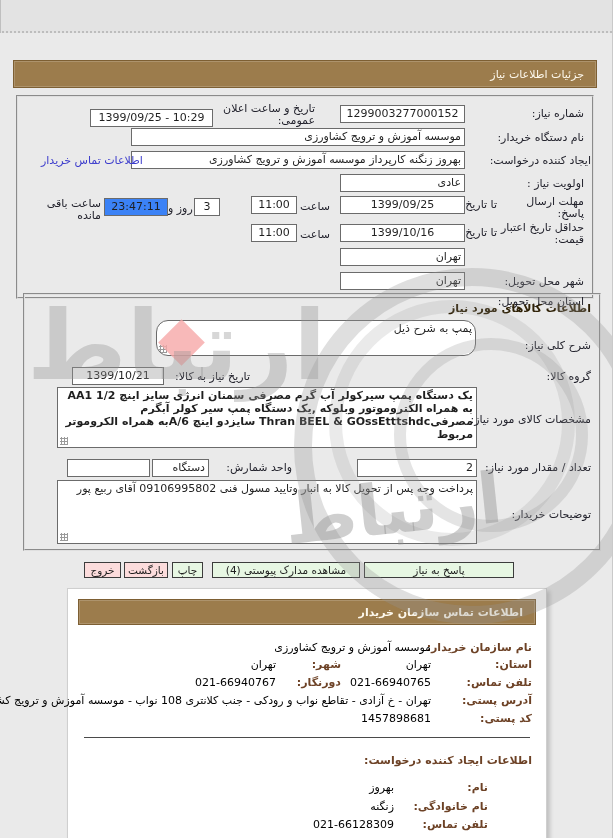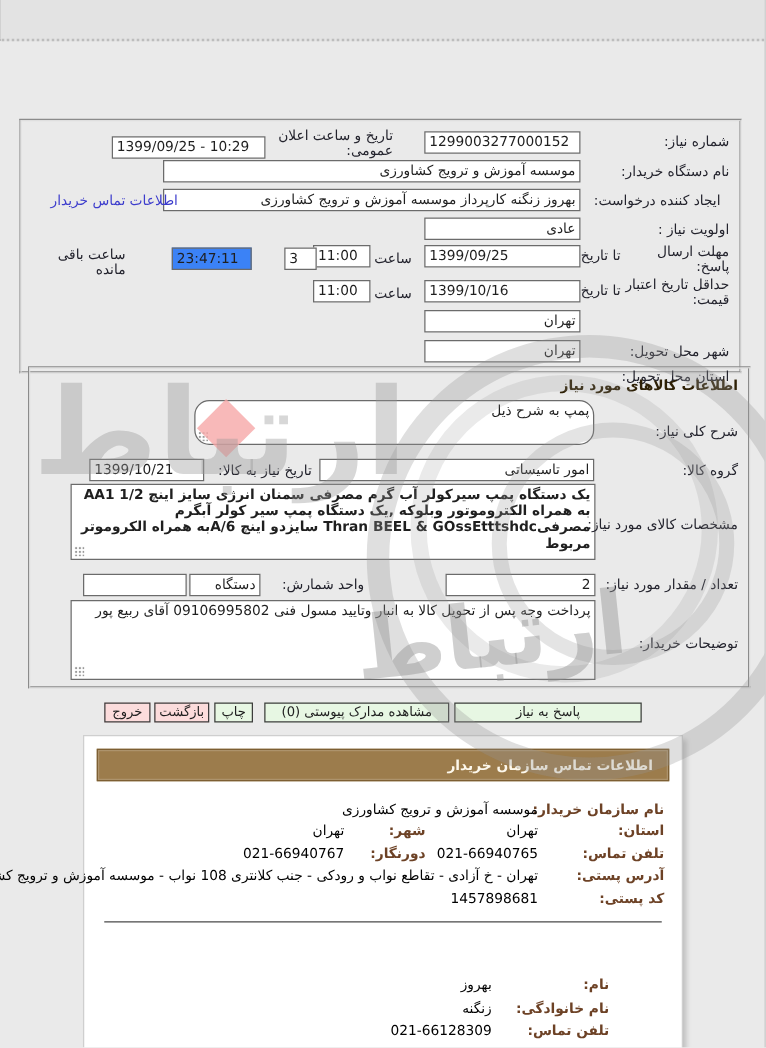--- a/index.html
+++ b/index.html
@@ -47,6 +47,9 @@
 
   <div class="topband"></div>
 
+  <div class="bar bar-main">
+    <span>جزئیات اطلاعات نیاز</span>
+  </div>
 
   <div class="panel panel1">
 

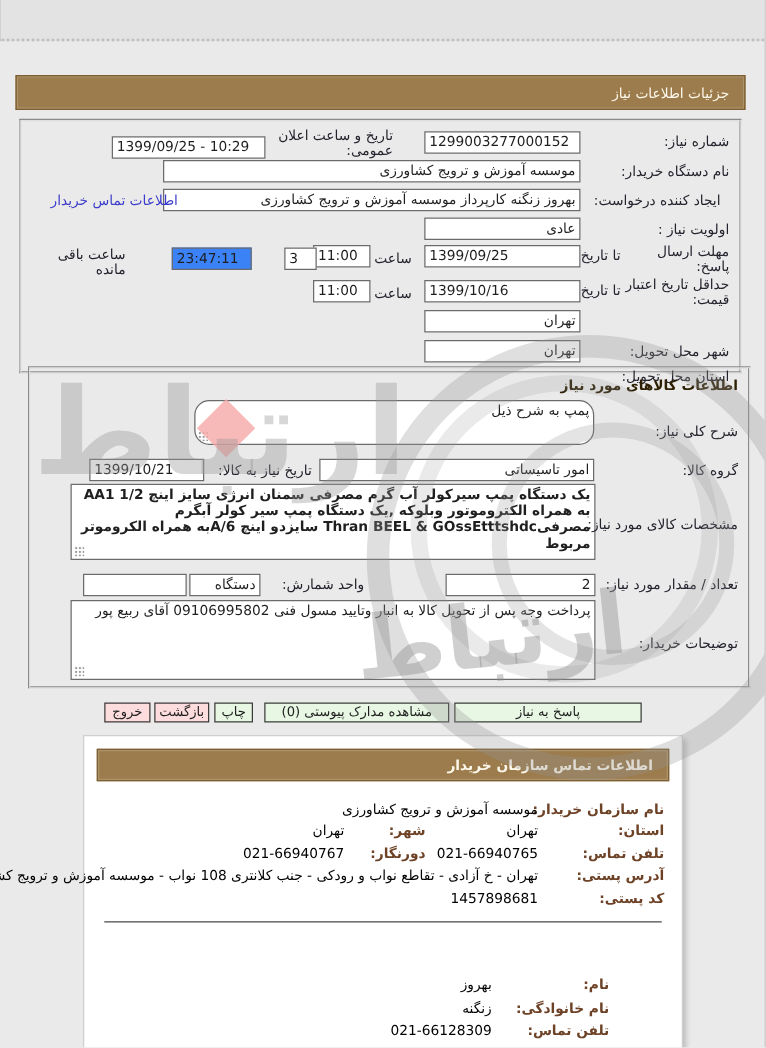--- a/index.html
+++ b/index.html
@@ -14,7 +14,7 @@
   .lbl{position:absolute;white-space:nowrap;color:#23232d;}
   .lbl-wrap{white-space:normal;line-height:12px;text-align:right;}
   .box{position:absolute;background:#fff;border:1px solid #6b6b6b;height:16px;line-height:16px;padding:0 3px;overflow:hidden;white-space:nowrap;font-size:11px;}
-  .center{text-align:left;margin-left:34px;}
+  .center{text-align:center;}
   .rightal{text-align:right;}
   .ta{position:absolute;background:#fff;border:1px solid #6b6b6b;padding:1px 3px;overflow:hidden;line-height:13px;text-align:right;}
   .ta::after{content:"";position:absolute;left:2px;bottom:2px;width:8px;height:8px;background-image:radial-gradient(#9a9a9a 1px,transparent 1.2px);background-size:3px 3px;}

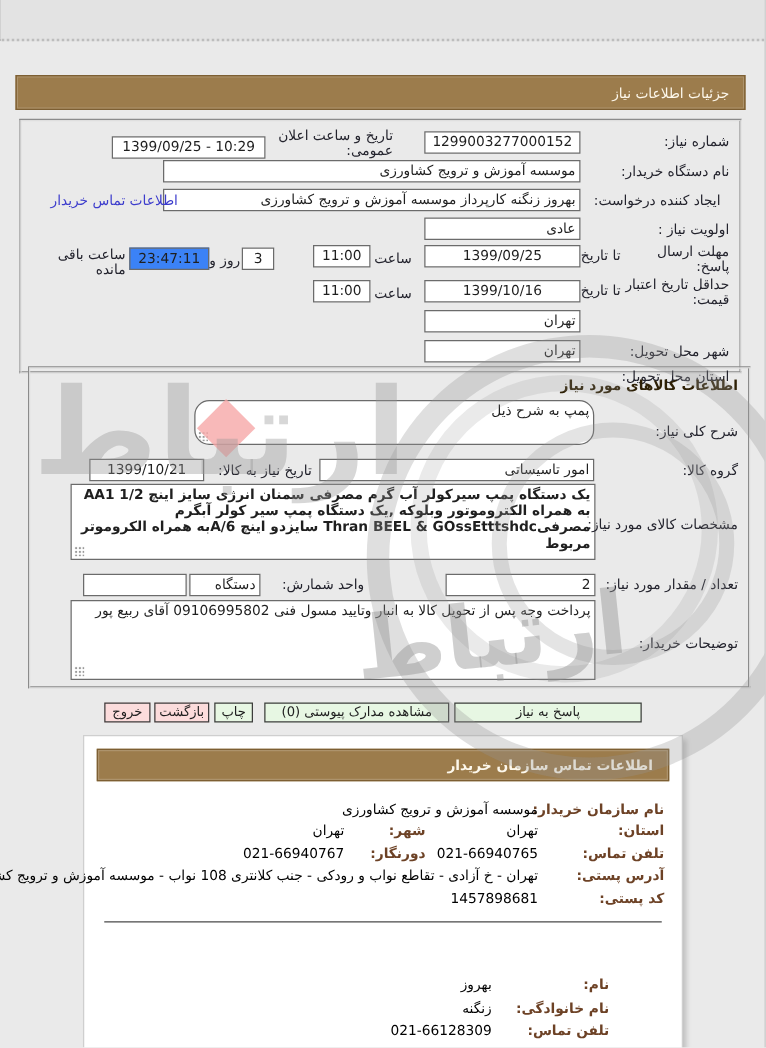--- a/index.html
+++ b/index.html
@@ -61,7 +61,7 @@
     <div class="lbl" style="right:8px;top:34px;">نام دستگاه خریدار:</div>
     <div class="box rightal" style="right:127px;top:31px;width:326px;">موسسه آموزش و ترویج کشاورزی</div>
 
-    <div class="lbl" style="right:15px;top:57px;text-align:center;">ایجاد کننده درخواست:</div>
+    <div class="lbl" style="right:1px;top:57px;text-align:center;">ایجاد کننده درخواست:</div>
     <div class="box rightal" style="right:127px;top:54px;width:326px;">بهروز زنگنه کارپرداز موسسه آموزش و ترویج کشاورزی</div>
     <div class="link" style="left:23px;top:57px;">اطلاعات تماس خریدار</div>
 

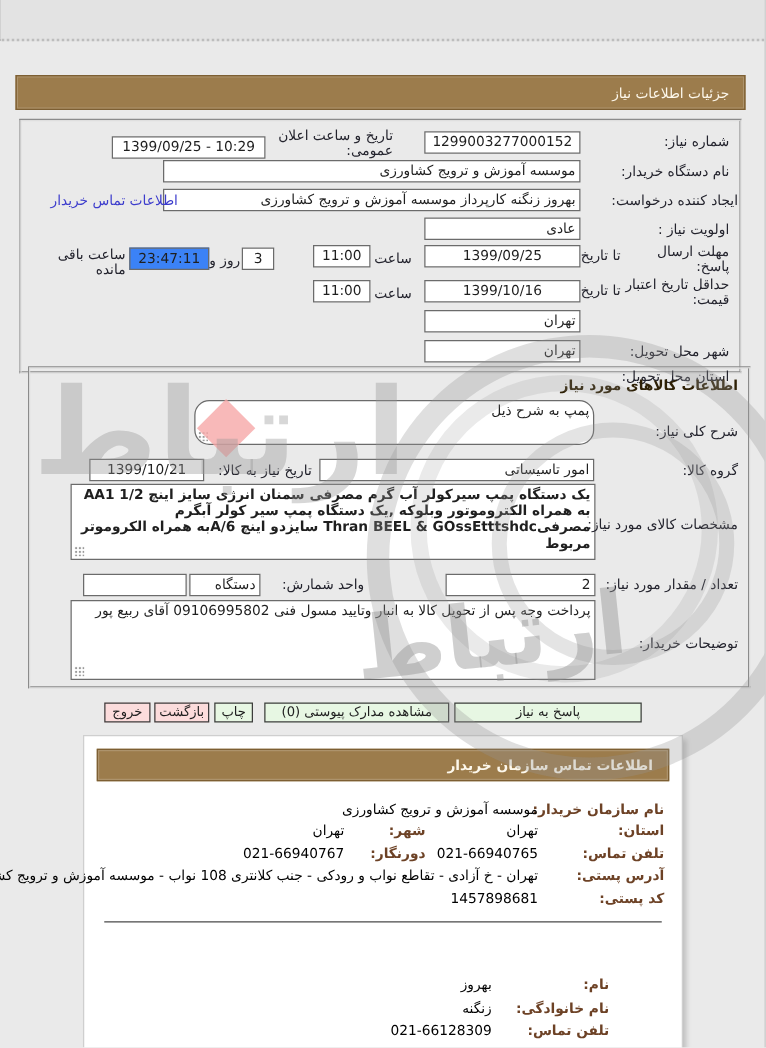--- a/index.html
+++ b/index.html
@@ -99,7 +99,6 @@
     <div class="lbl" style="right:8px;top:44px;">شرح کلی نیاز:</div>
 
     <div class="lbl" style="right:8px;top:75px;">گروه کالا:</div>
-    <div class="box rightal" style="right:123px;top:72px;width:212px;">امور تاسیساتی</div>
     <div class="lbl" style="right:349px;top:75px;">تاریخ نیاز به کالا:</div>
     <div class="box center ltr" style="right:435px;top:72px;width:84px;">1399/10/21</div>
 

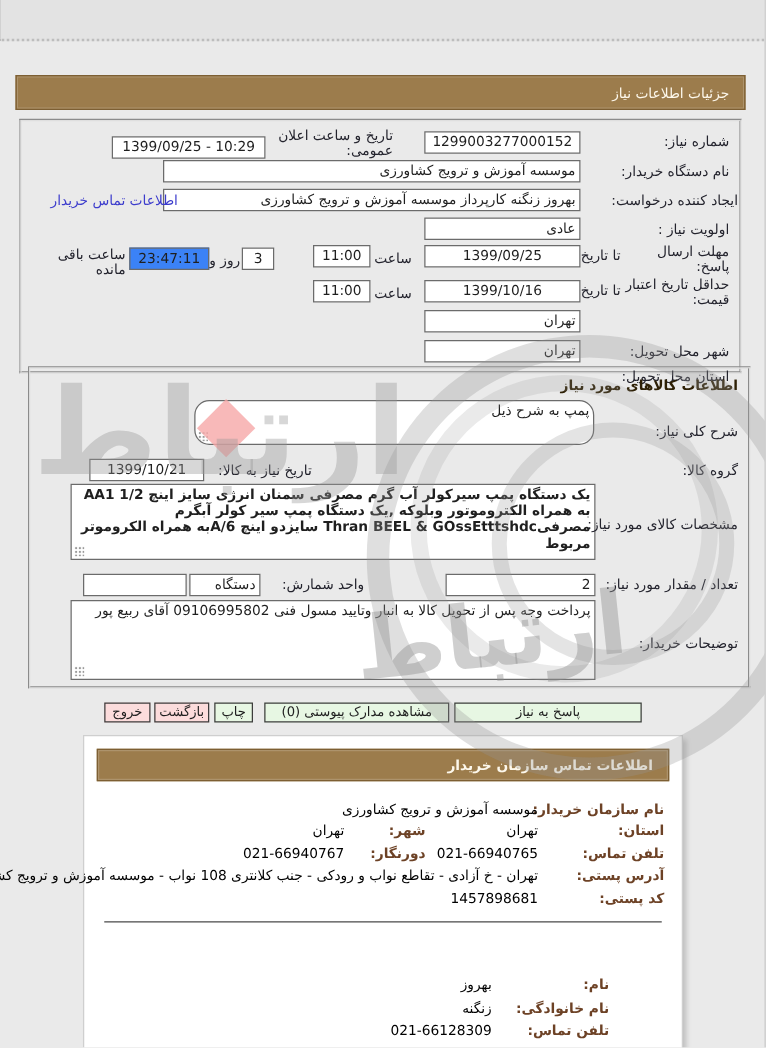--- a/index.html
+++ b/index.html
@@ -116,7 +116,7 @@
   </div>
 
   <div class="btn btn-green" style="left:365px;top:562px;width:150px;">پاسخ به نیاز</div>
-  <div class="btn btn-green" style="left:213px;top:562px;width:148px;">مشاهده مدارک پیوستی (0)</div>
+  <div class="btn btn-green" style="left:213px;top:562px;width:148px;">مشاهده مدارک پیوستی (4)</div>
   <div class="btn btn-green" style="left:173px;top:562px;width:31px;">چاپ</div>
   <div class="btn btn-pink" style="left:125px;top:562px;width:44px;">بازگشت</div>
   <div class="btn btn-pink" style="left:85px;top:562px;width:37px;">خروج</div>

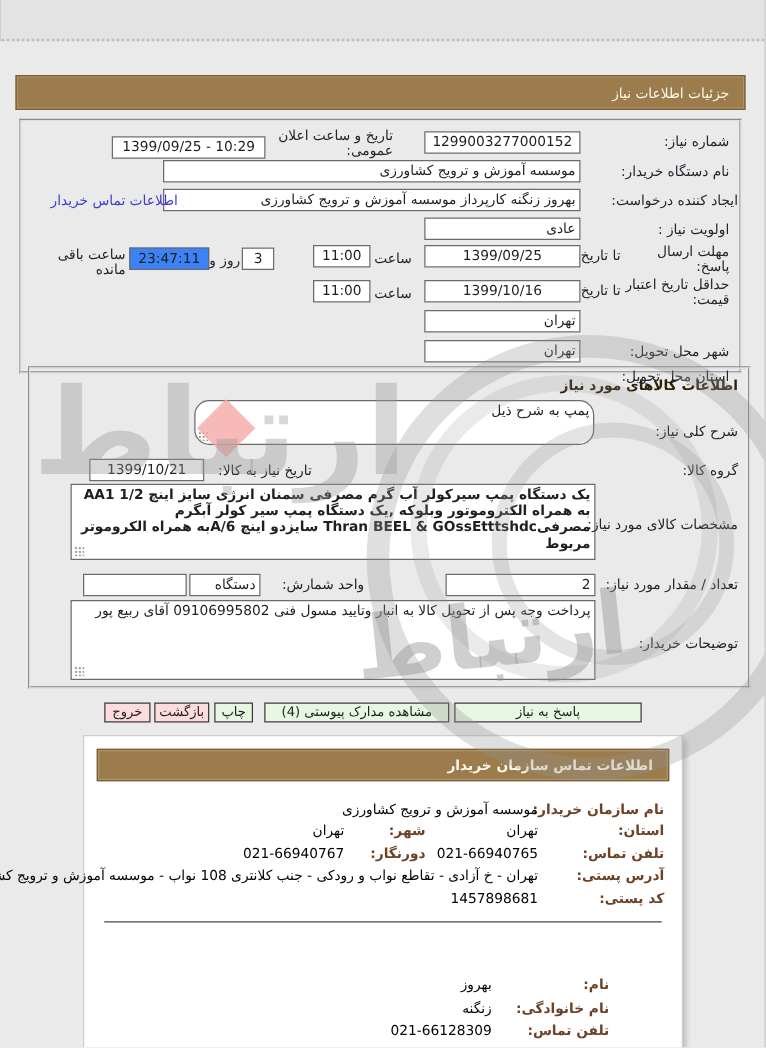--- a/index.html
+++ b/index.html
@@ -145,6 +145,7 @@
 
     <div class="c-rule"></div>
 
+    <div class="c-sec" style="top:165px;">اطلاعات ایجاد کننده درخواست:</div>
 
     <div class="c-lbl" style="right:58px;top:192px;">نام:</div>
     <div class="c-val" style="right:152px;top:192px;">بهروز</div>

